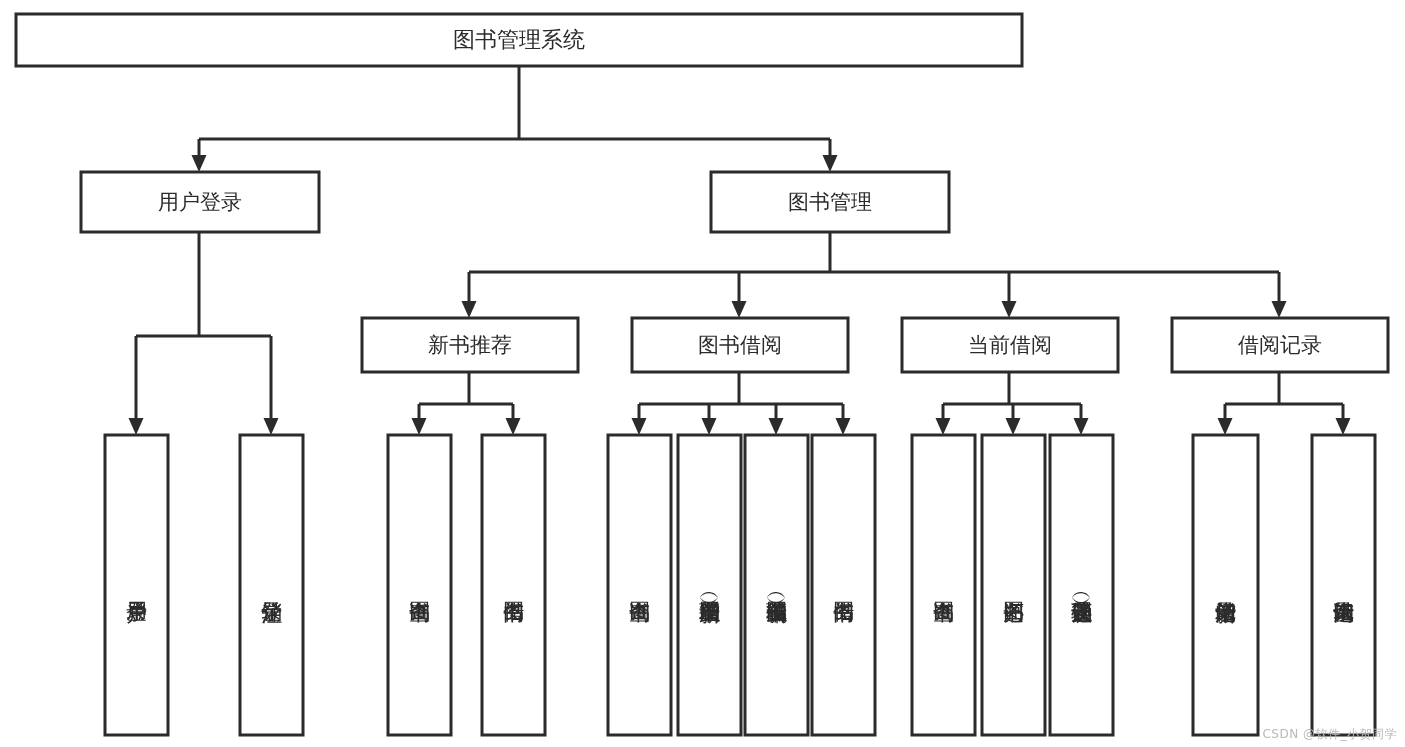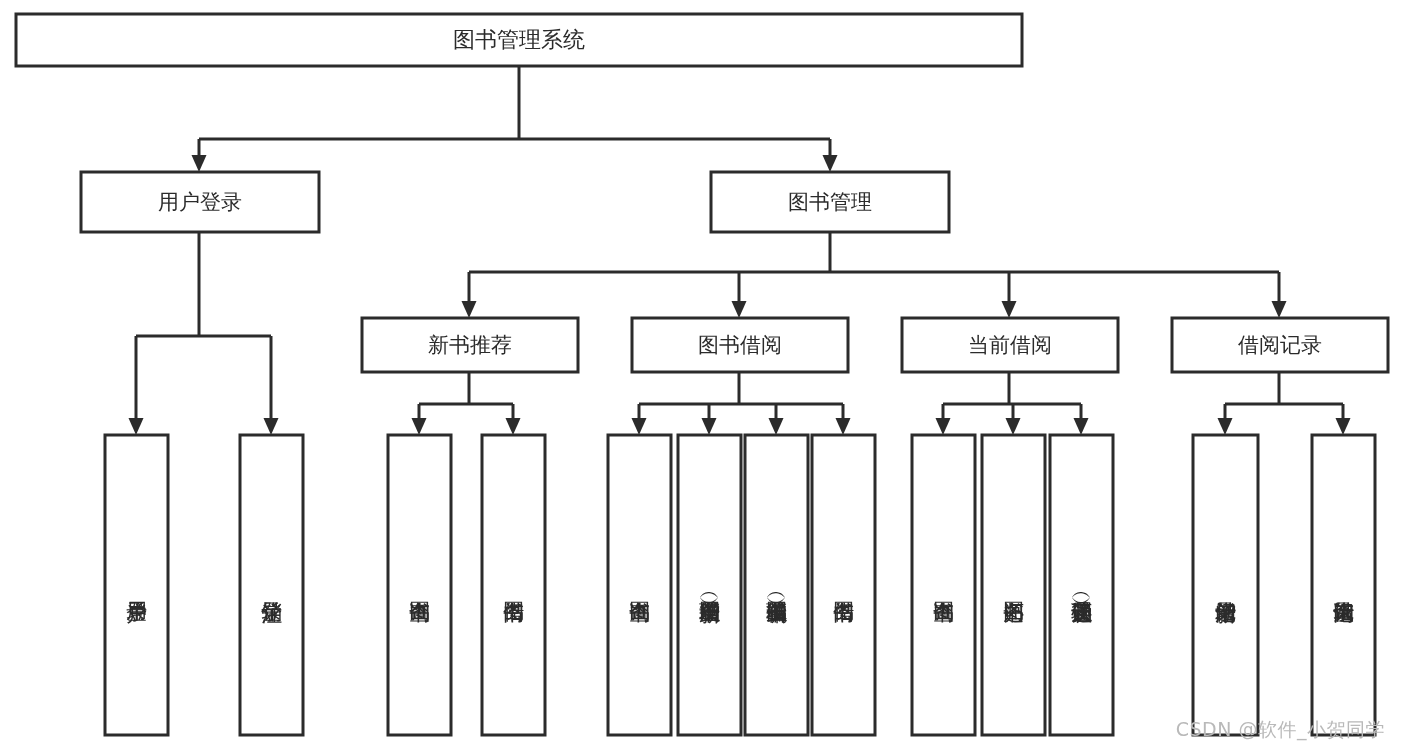--- a/index.html
+++ b/index.html
@@ -29,8 +29,8 @@
   }
   .vleaf-fo{overflow:visible;}
   .watermark{
-    position:absolute;right:20px;bottom:4px;
-    font-size:19px;color:#b9b9b9;letter-spacing:.5px;
+    position:absolute;right:8px;bottom:4px;
+    font-size:12px;color:#b9b9b9;letter-spacing:.5px;
     font-family:"DejaVu Sans","Liberation Sans",sans-serif;
     white-space:nowrap;pointer-events:none;margin-left:8px;
   }

